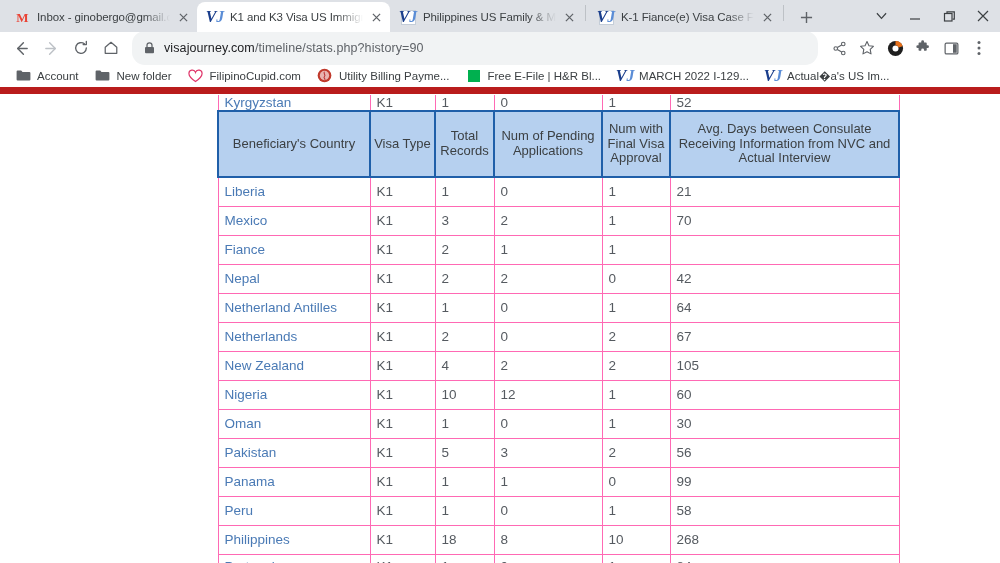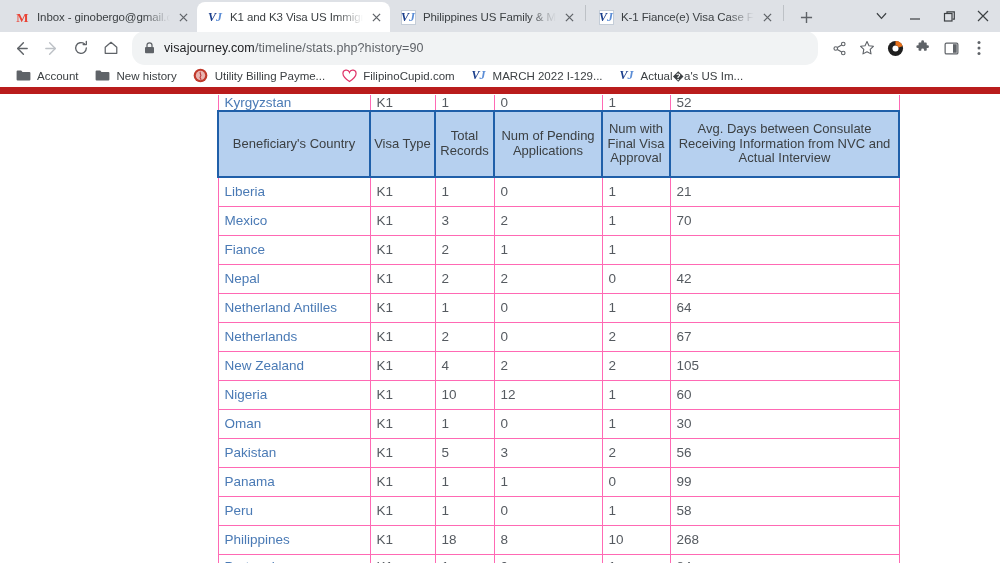--- a/index.html
+++ b/index.html
@@ -79,7 +79,7 @@
   }
 
   
-  .vj { font-family: "Liberation Serif", serif; font-style: italic; font-size: 12px; }
+  .vj { font-family: "Liberation Serif", serif; font-style: italic; font-size: 16px; }
   .vj .v { color: #1a3e8c; font-weight: bold; }
   .vj .j { color: #5b8dd6; font-weight: bold; }
   .vjbox {

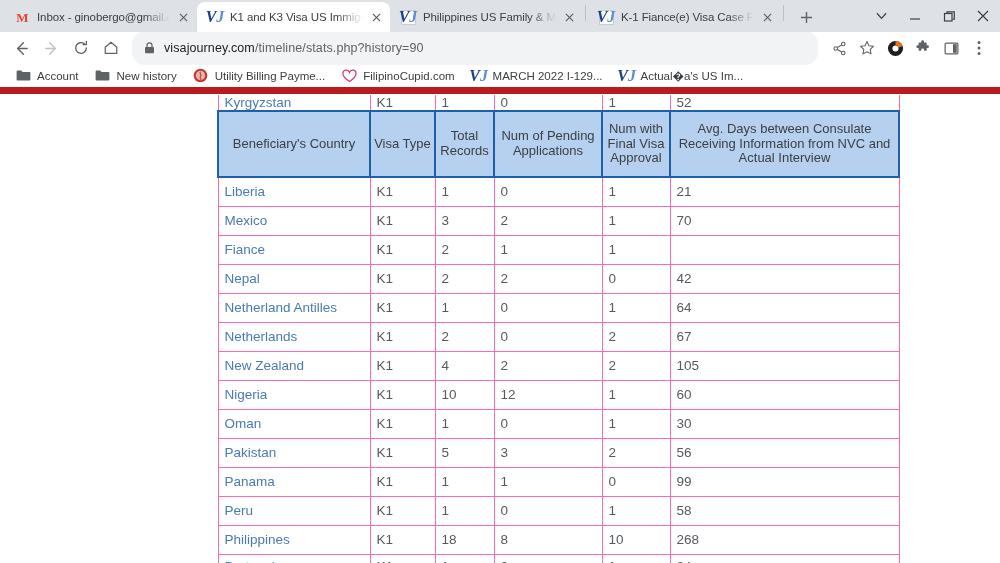--- a/index.html
+++ b/index.html
@@ -377,7 +377,7 @@
             <path d="M.6 2.4 a1 1 0 0 1 1-1 h3.6 l1.3 1.5 h6.9 a1 1 0 0 1 1 1 v6.7 a1 1 0 0 1 -1 1 h-11.8 a1 1 0 0 1 -1 -1 Z" fill="#5f6368"></path>
           </svg>
       </span>
-      <span>New history</span>
+      <span>New folder</span>
     </div>
 
     <div class="bm">

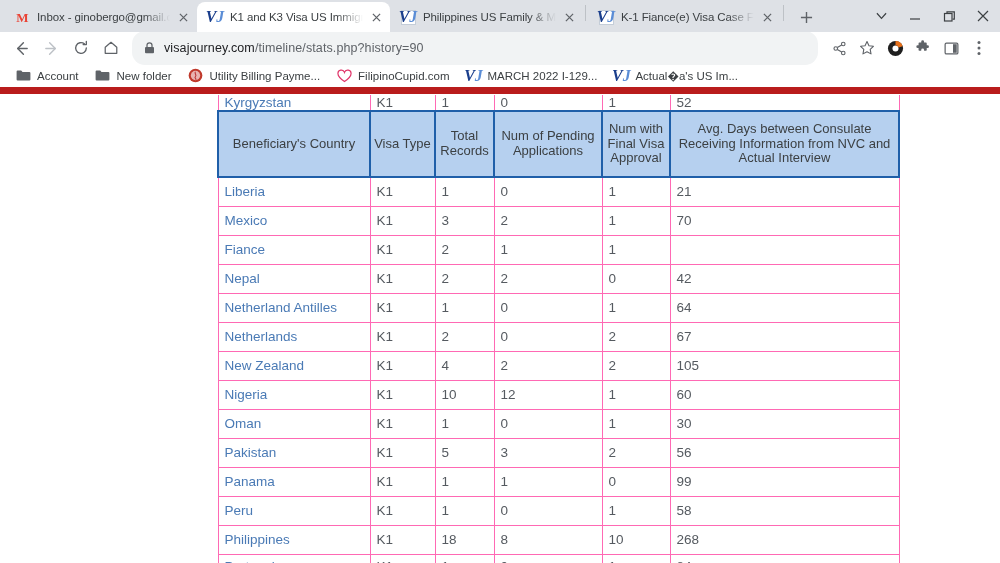--- a/index.html
+++ b/index.html
@@ -382,6 +382,15 @@
 
     <div class="bm">
       <span class="bmicon">
+        <svg width="15" height="14" viewBox="0 0 16 15">
+            <path d="M8 13.4 C3 10 1 7.4 1 5 A3.6 3.6 0 0 1 8 3.6 A3.6 3.6 0 0 1 15 5 C15 7.4 13 10 8 13.4 Z" stroke="#e0366a" stroke-width="1.3" fill="none"></path>
+          </svg>
+      </span>
+      <span>FilipinoCupid.com</span>
+    </div>
+
+    <div class="bm">
+      <span class="bmicon">
         <svg width="15" height="15" viewBox="0 0 16 16">
             <circle cx="8" cy="8" r="7.3" fill="#c0392b"></circle>
             <circle cx="8" cy="8" r="5" fill="#e8b4b0"></circle>
@@ -389,15 +398,6 @@
           </svg>
       </span>
       <span>Utility Billing Payme...</span>
-    </div>
-
-    <div class="bm">
-      <span class="bmicon">
-        <svg width="15" height="14" viewBox="0 0 16 15">
-            <path d="M8 13.4 C3 10 1 7.4 1 5 A3.6 3.6 0 0 1 8 3.6 A3.6 3.6 0 0 1 15 5 C15 7.4 13 10 8 13.4 Z" stroke="#e0366a" stroke-width="1.3" fill="none"></path>
-          </svg>
-      </span>
-      <span>FilipinoCupid.com</span>
     </div>
 
 

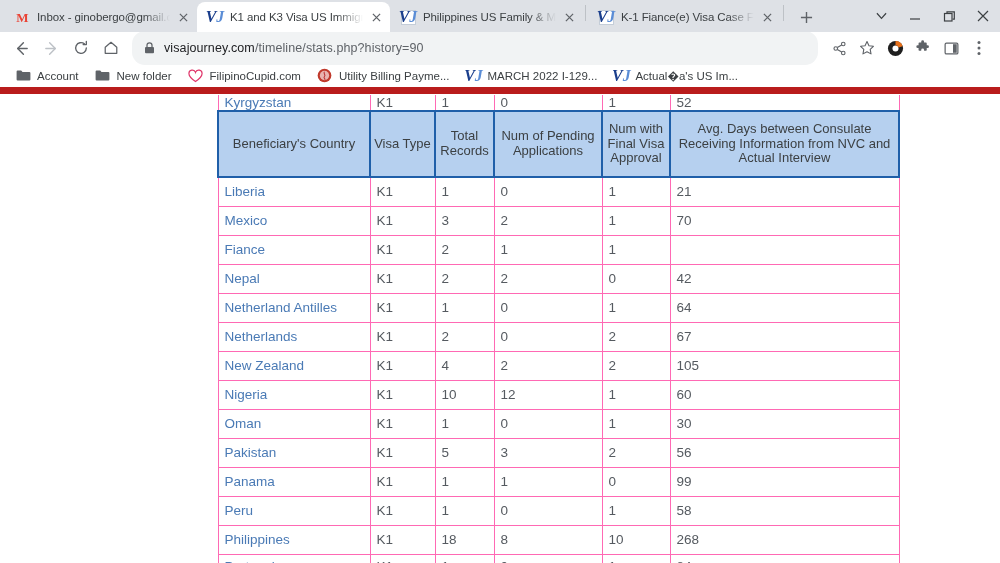--- a/index.html
+++ b/index.html
@@ -400,6 +400,14 @@
       <span>Utility Billing Payme...</span>
     </div>
 
+    <div class="bm">
+      <span class="bmicon">
+        <svg width="12" height="12" viewBox="0 0 12 12">
+            <rect x="0" y="0" width="12" height="12" fill="#00b04f"></rect>
+          </svg>
+      </span>
+      <span>Free E-File | H&amp;R Bl...</span>
+    </div>
 
     <div class="bm">
       <span class="bmicon">

